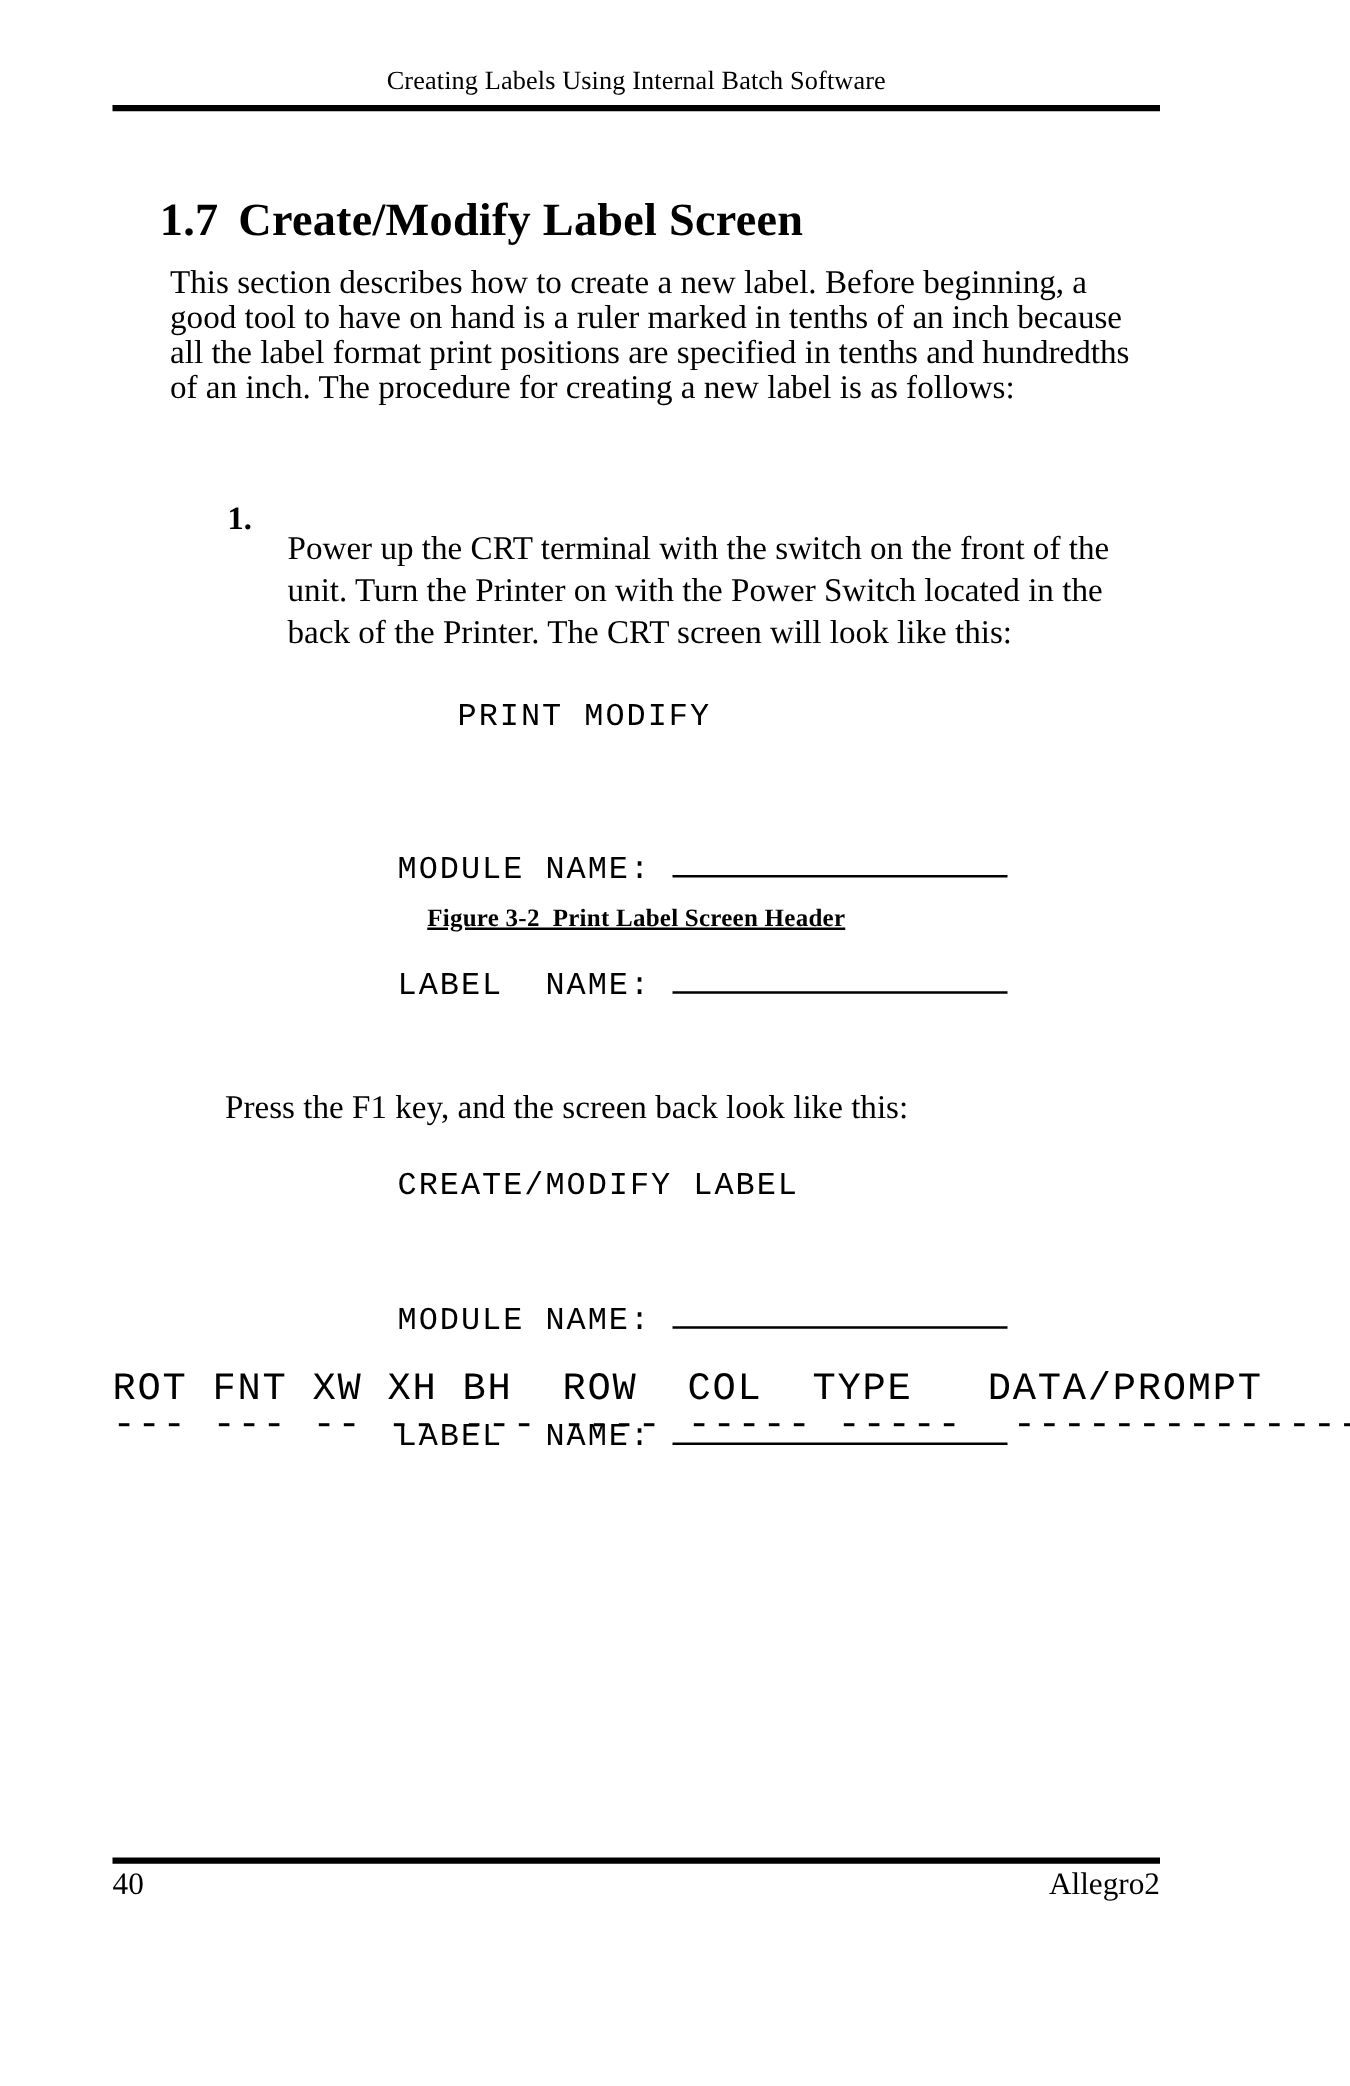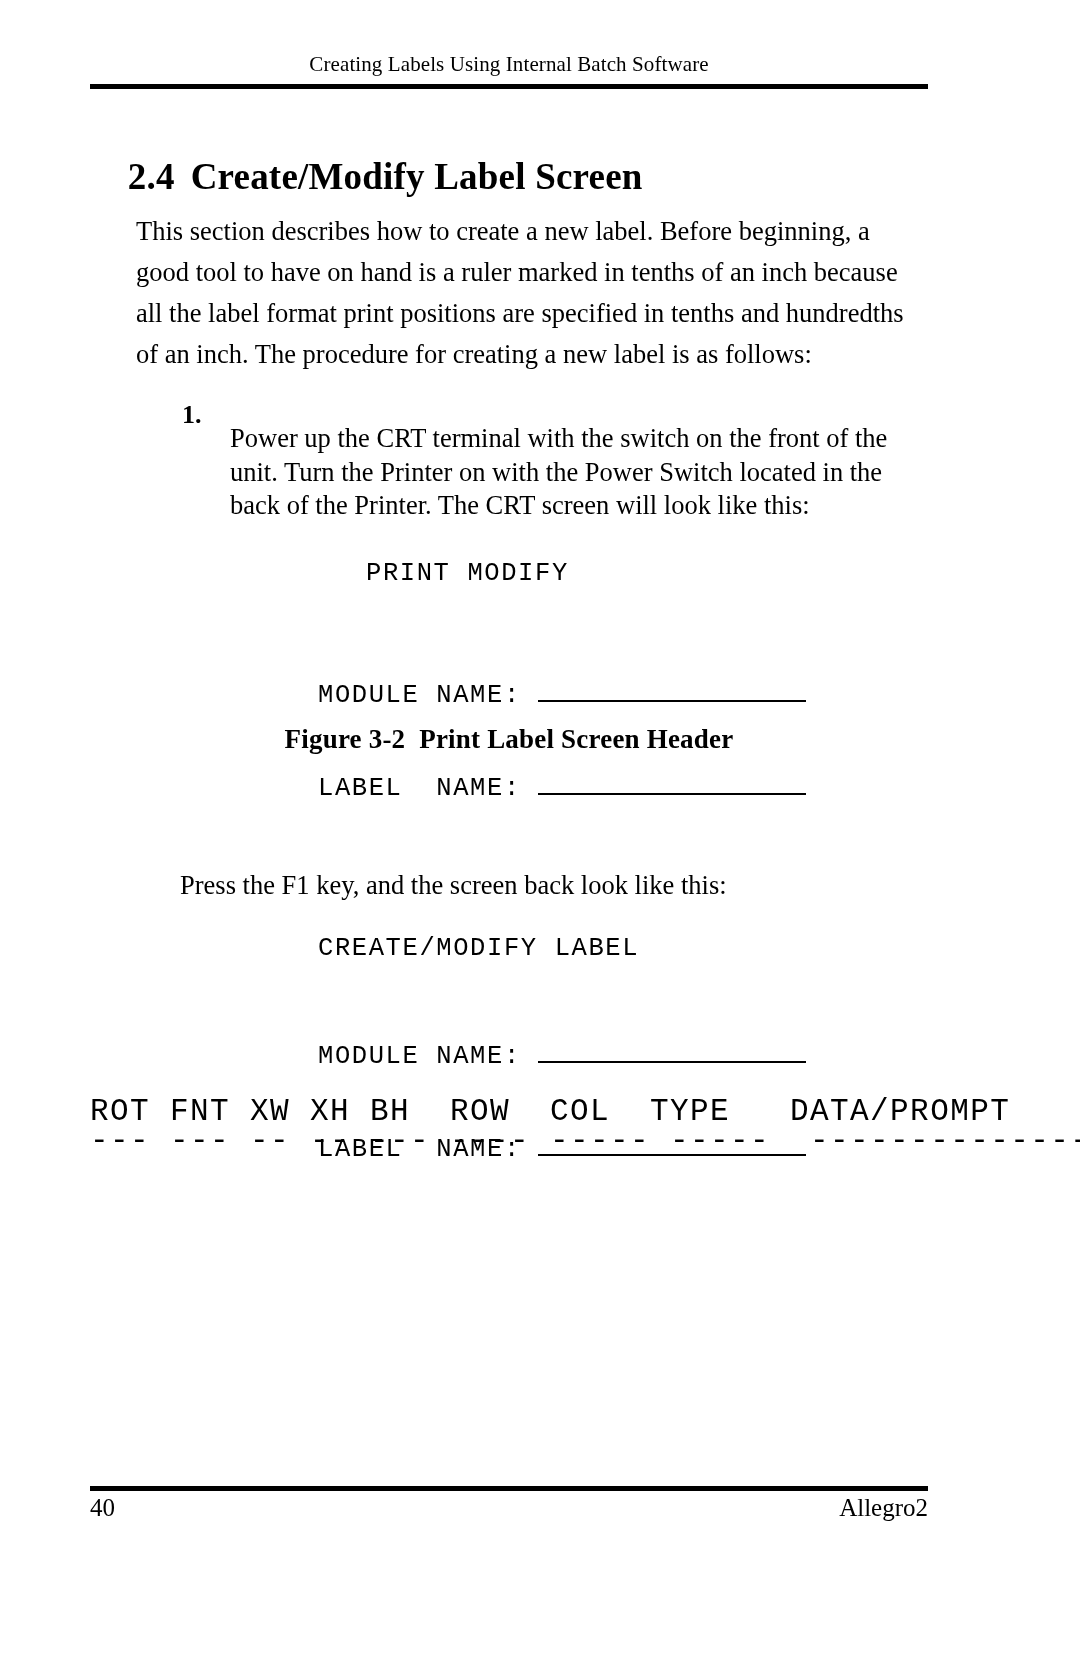--- a/index.html
+++ b/index.html
@@ -207,7 +207,7 @@
   <div class="rule-top"></div>
 
   <div class="section-heading">
-    <span class="num">2.4</span><span>Create/Modify Label Screen</span>
+    <span class="num">1.7</span><span>Create/Modify Label Screen</span>
   </div>
 
   <p class="intro">This section describes how to create a new label. Before beginning, a good tool to have on hand is a ruler marked in tenths of an inch because all the label format print positions are specified in tenths and hundredths of an inch. The procedure for creating a new label is as follows:</p>

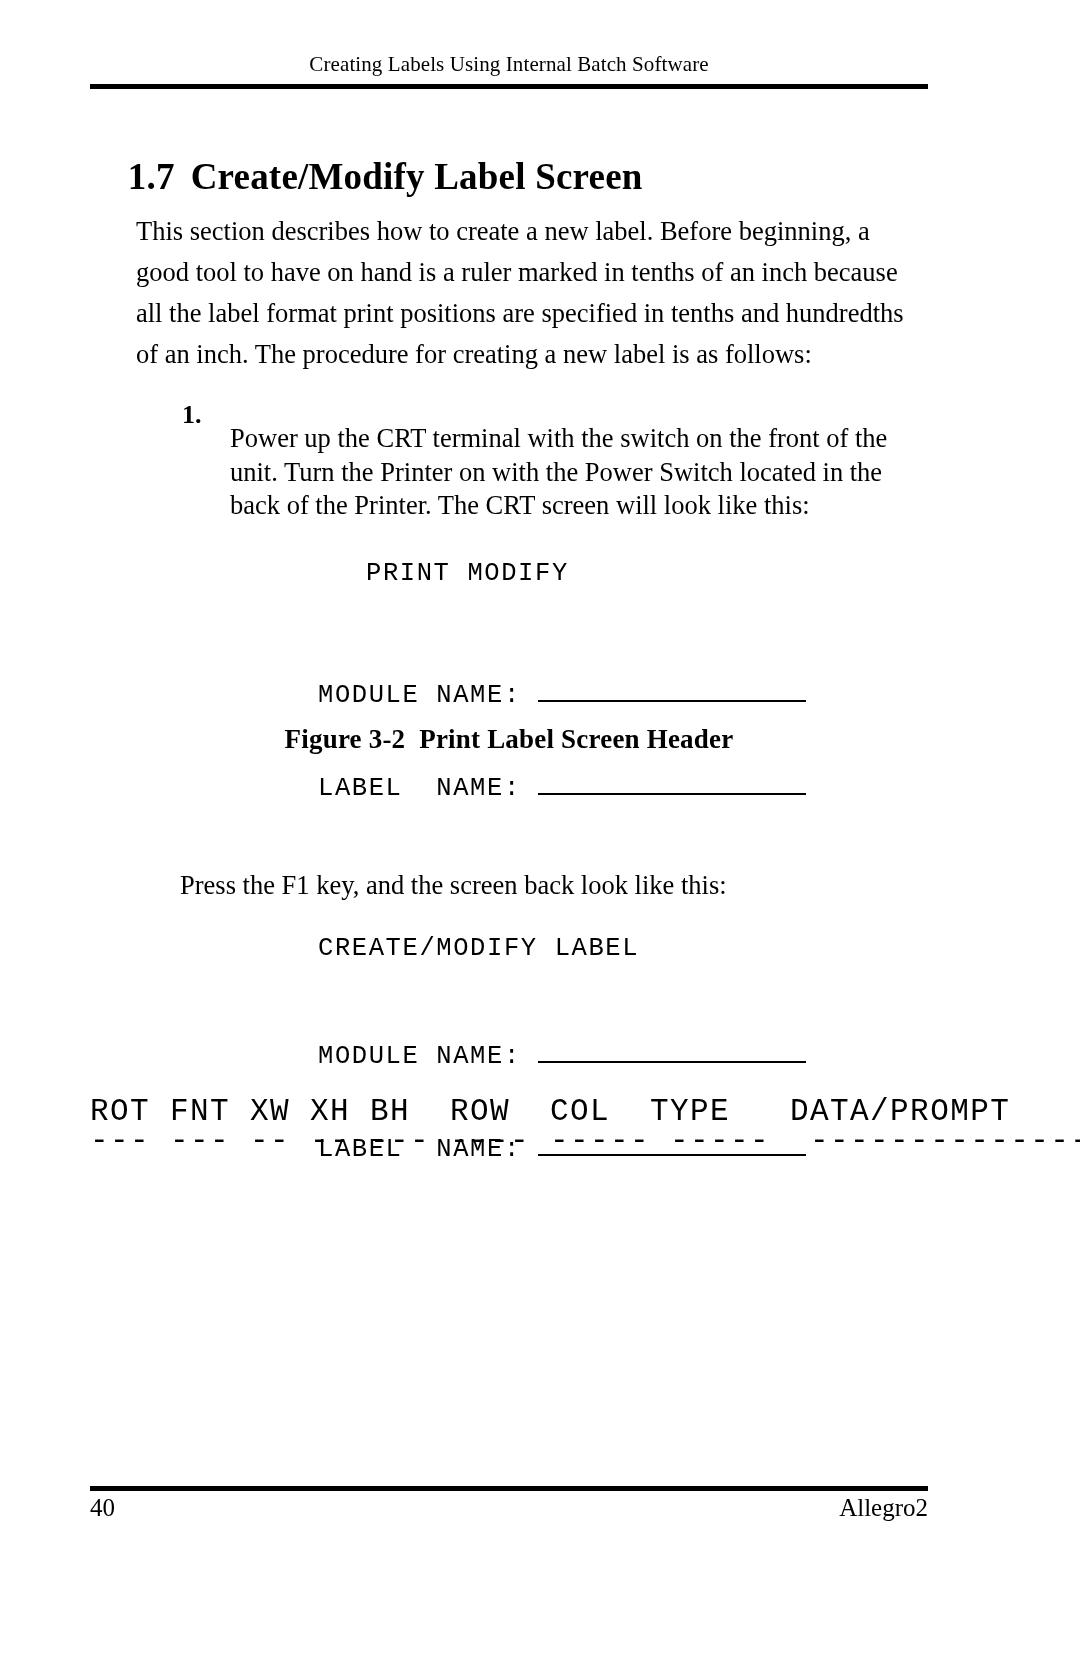--- a/index.html
+++ b/index.html
@@ -62,7 +62,7 @@
     top: 184px;
     width: 790px;
     font-size: 26.5px;
-    line-height: 41px;
+    line-height: 28px;
   }
 
   

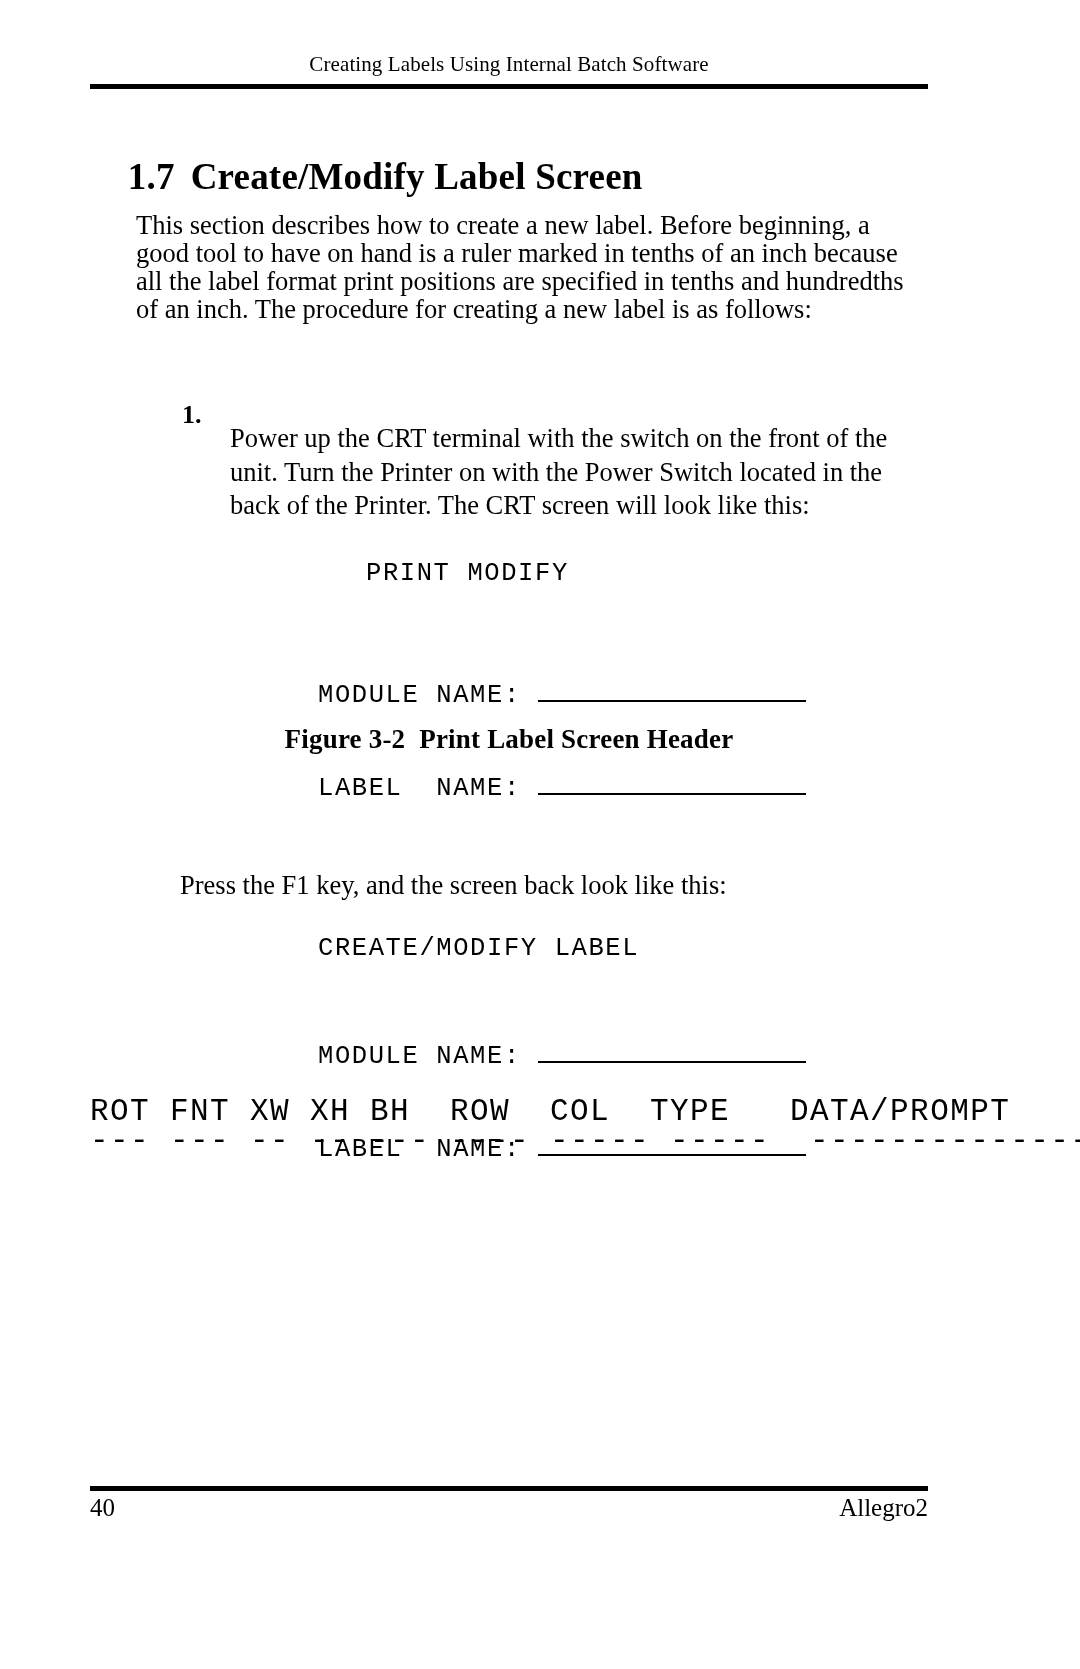--- a/index.html
+++ b/index.html
@@ -123,9 +123,10 @@
     position: absolute;
     text-align: center;
     font-weight: bold;
-    font-size: 27px;
+    font-size: 20px;
     letter-spacing: 0.2px;
     white-space: pre;
+    text-decoration: underline;
   }
   .caption-1 {
     left: 90px;

